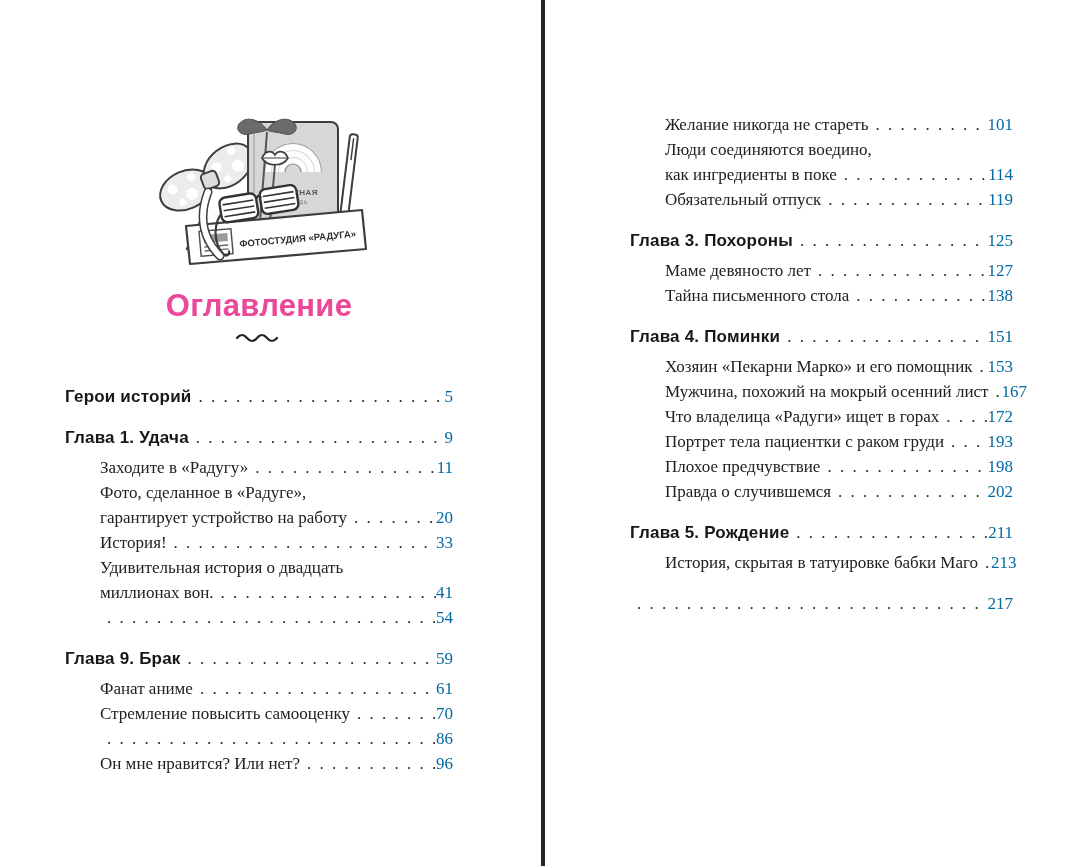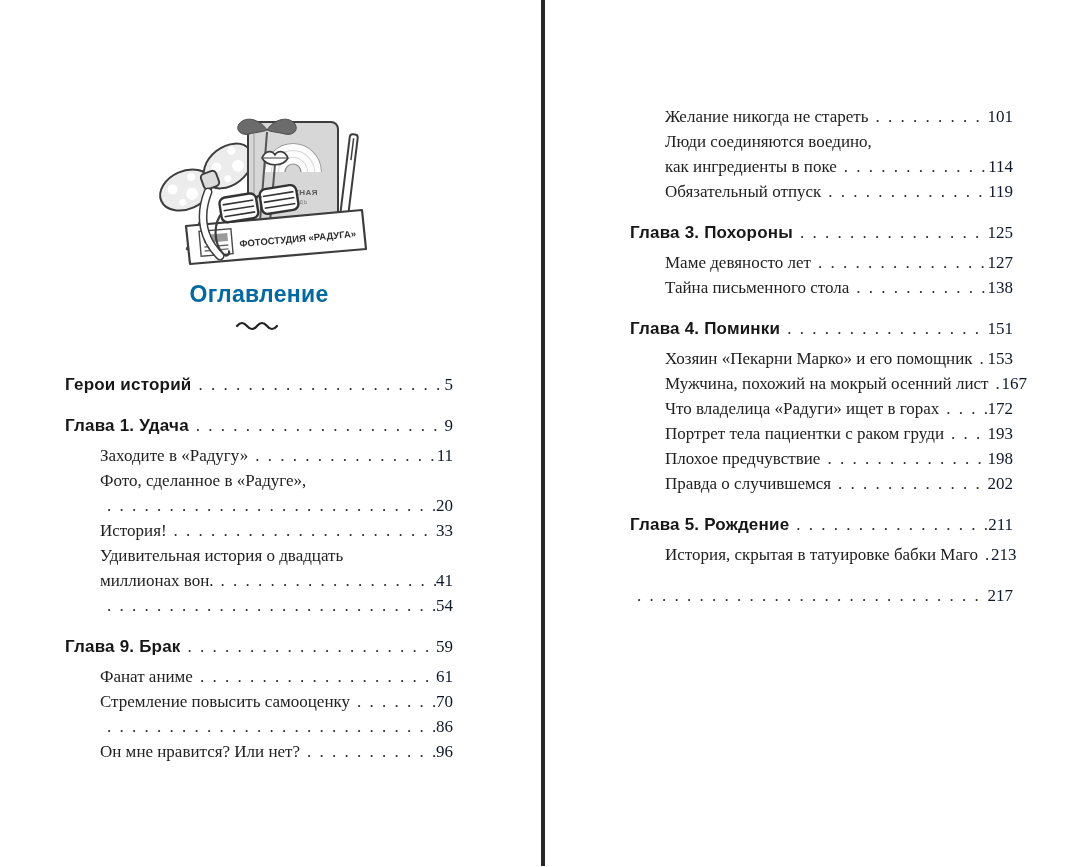--- a/index.html
+++ b/index.html
@@ -240,7 +240,7 @@
   <div class="divider"></div>
 
   <div class="page page-right">
-    <div class="toc" style="margin-top:8px;">
+    <div class="toc" style="margin-top:16px;">
   <div class="entry sub">
     <div class="extra-lines"></div>
     <div class="line">

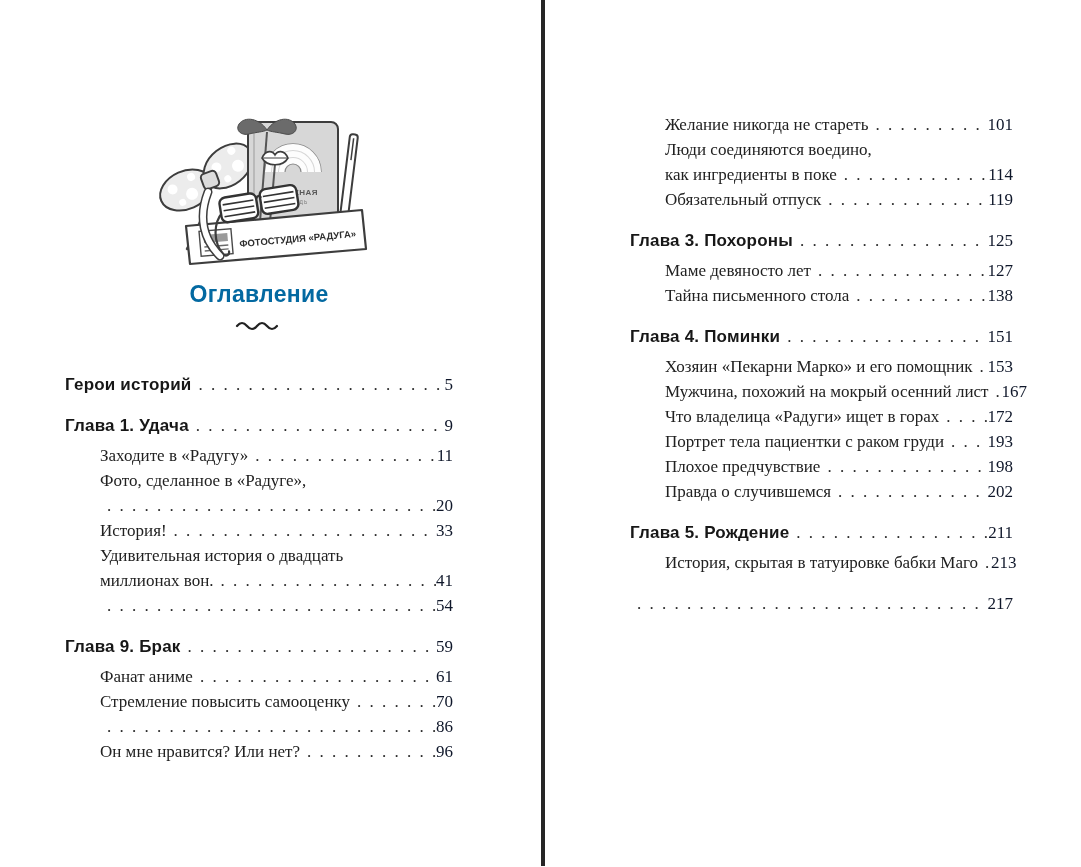--- a/index.html
+++ b/index.html
@@ -23,7 +23,7 @@
   .entry .txt{white-space:nowrap;}
   .entry .leader{flex:1;min-width:0;overflow:hidden;white-space:nowrap;
                  padding-left:7px;padding-right:6px;word-spacing:4px;color:#2a2a2a;}
-  .entry .page-num{text-align:right;color:#0f172a;}
+  .entry .page-num{text-align:right;color:#0369a1;}
   .entry.chapter{margin-top:16px;margin-bottom:5px;}
   .entry.chapter.first{margin-top:0;margin-bottom:8px;}
   .entry.chapter .txt, .entry.chapter .wrapline{

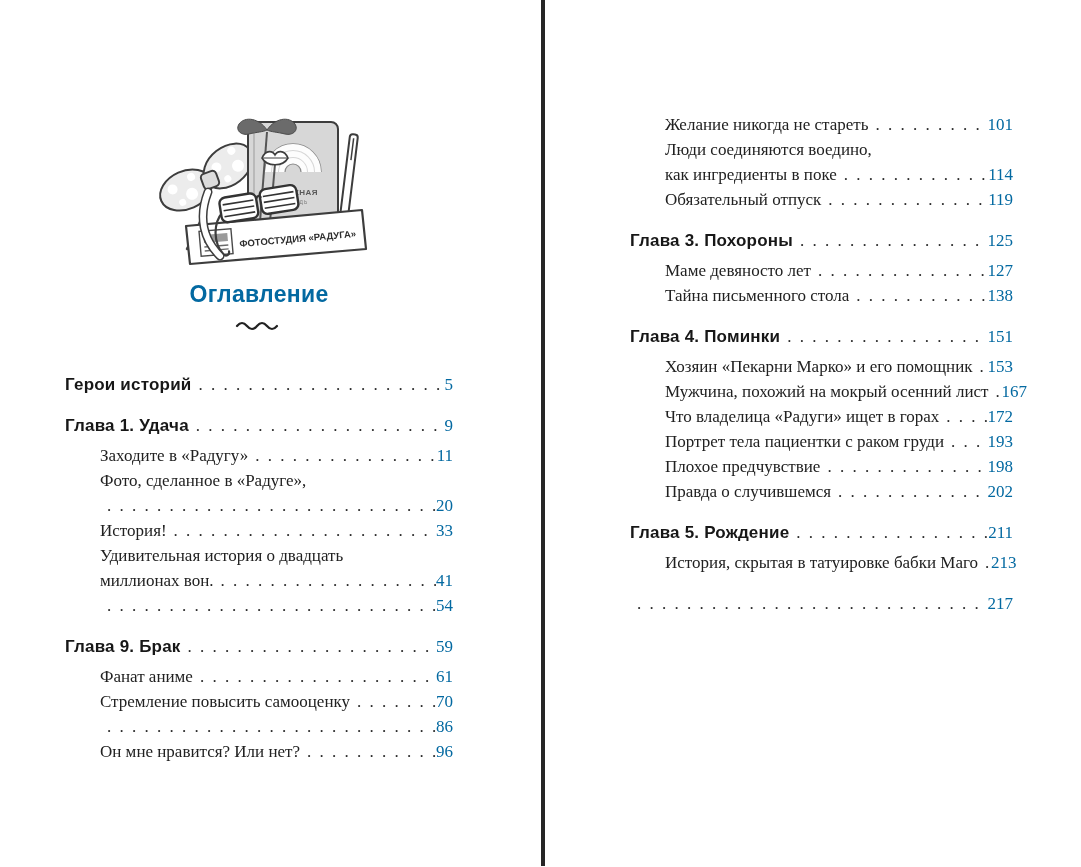--- a/index.html
+++ b/index.html
@@ -12,8 +12,8 @@
   .page-right{left:630px;top:96px;width:383px;}
 
   .art{display:block;margin:106px auto 0;width:222px;height:160px;}
-  .book-title{margin-top:12px;text-align:center;font-family:"Liberation Sans", sans-serif;
-              font-weight:700;font-size:23px;line-height:32px;color:#0369a1;letter-spacing:.3px;}
+  .book-title{margin-top:24px;text-align:center;font-family:"Liberation Sans", sans-serif;
+              font-weight:700;font-size:31px;line-height:32px;color:#ec4899;letter-spacing:.3px;}
   .ornament{display:block;margin:8px auto 0;}
 
   .toc{margin-top:40px;}

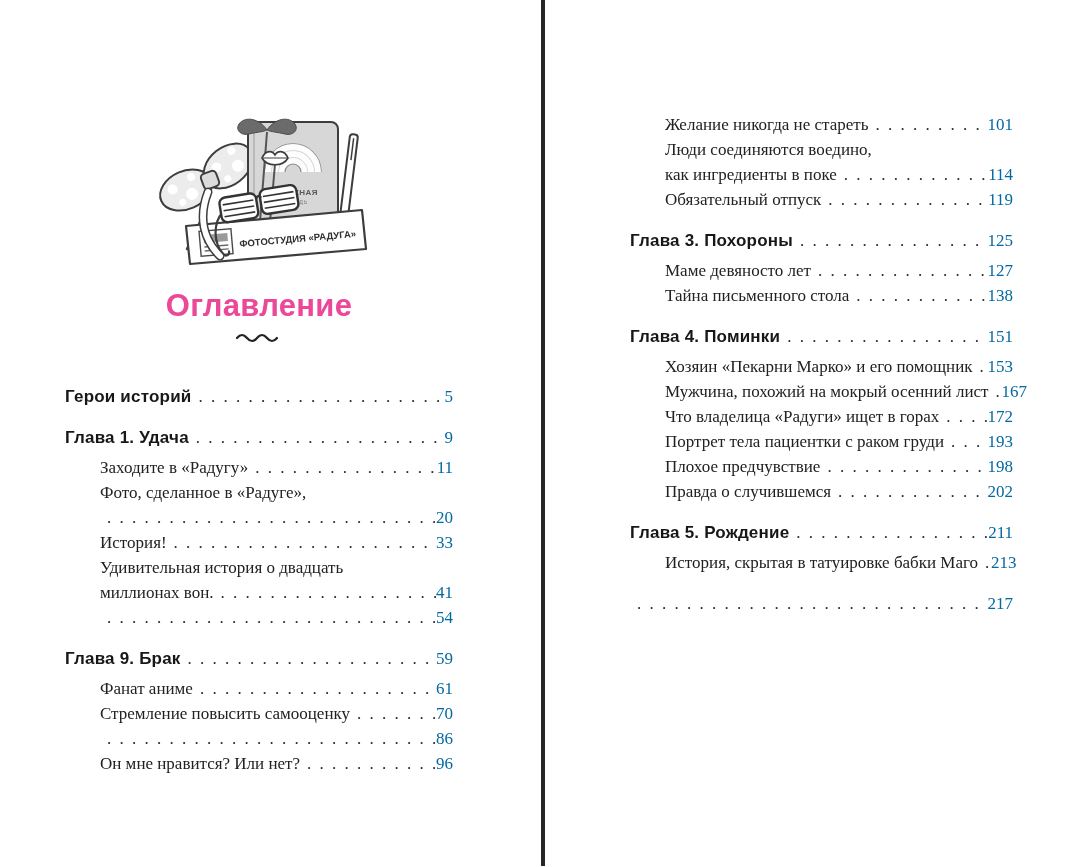--- a/index.html
+++ b/index.html
@@ -158,6 +158,7 @@
             <div class="wrapline">Фото, сделанное в «Радуге»,</div>
           </div>
     <div class="line">
+      <span class="txt">гарантирует устройство на работу</span>
       <span class="leader">. . . . . . . . . . . . . . . . . . . . . . . . . . . . . . . . . . . . . . . . . . . . . . . . . . . . . . . . . . . . . . . . . . . . . . </span>
       <span class="page-num">20</span>
     </div>

